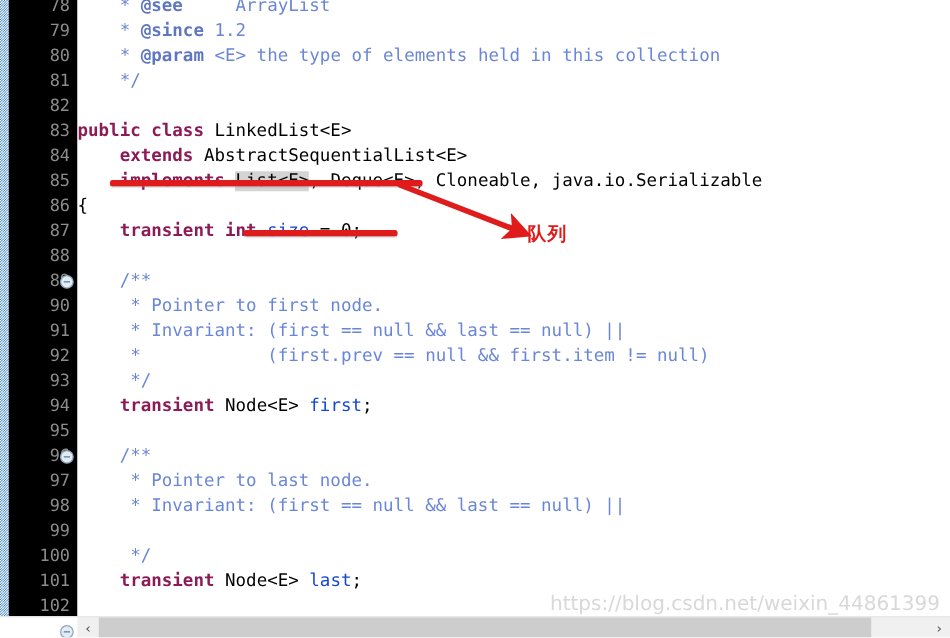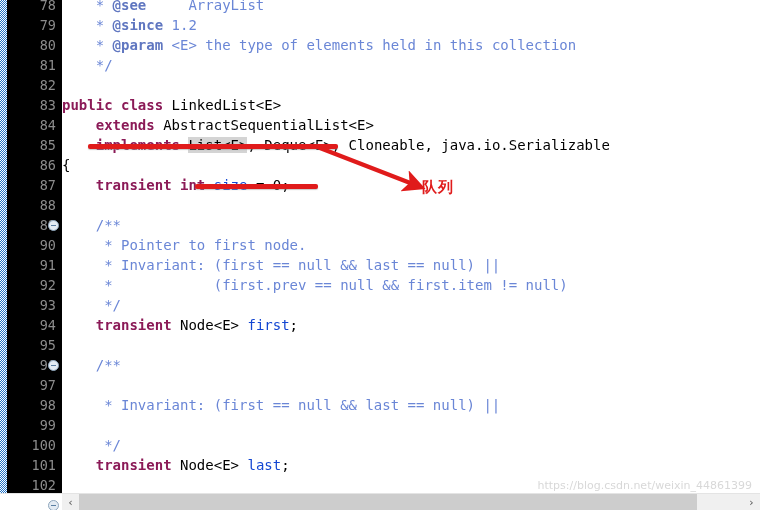--- a/index.html
+++ b/index.html
@@ -221,6 +221,7 @@
       <div class="code-row" style="top: 315px;"><span class="t-pln">    </span><span class="t-kw">transient </span><span class="t-pln">Node&lt;E&gt; </span><span class="t-fld">first</span><span class="t-pln">;</span></div>
       <div class="code-row" style="top: 335px;"><span class="t-pln"></span></div>
       <div class="code-row" style="top: 355px;"><span class="t-cmt">    /**</span></div>
+      <div class="code-row" style="top: 375px;"><span class="t-cmt">     * Pointer to last node.</span></div>
       <div class="code-row" style="top: 395px;"><span class="t-cmt">     * Invariant: (first == null &amp;&amp; last == null) ||</span></div>
       <div class="code-row" style="top: 435px;"><span class="t-cmt">     */</span></div>
       <div class="code-row" style="top: 455px;"><span class="t-pln">    </span><span class="t-kw">transient </span><span class="t-pln">Node&lt;E&gt; </span><span class="t-fld">last</span><span class="t-pln">;</span></div>

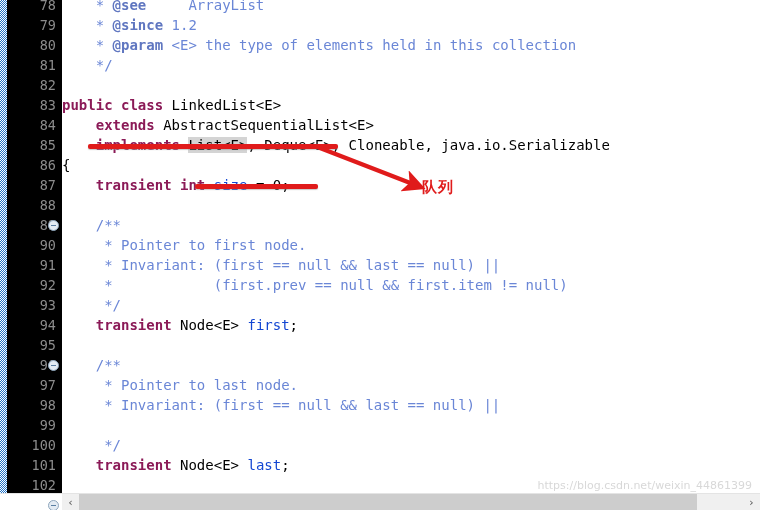--- a/index.html
+++ b/index.html
@@ -119,7 +119,7 @@
     bottom: 18px;
     color: #d8d8d8;
     font-family: "DejaVu Sans", sans-serif;
-    font-size: 11px;
+    font-size: 16px;
     white-space: nowrap;
     user-select: none;
   }

